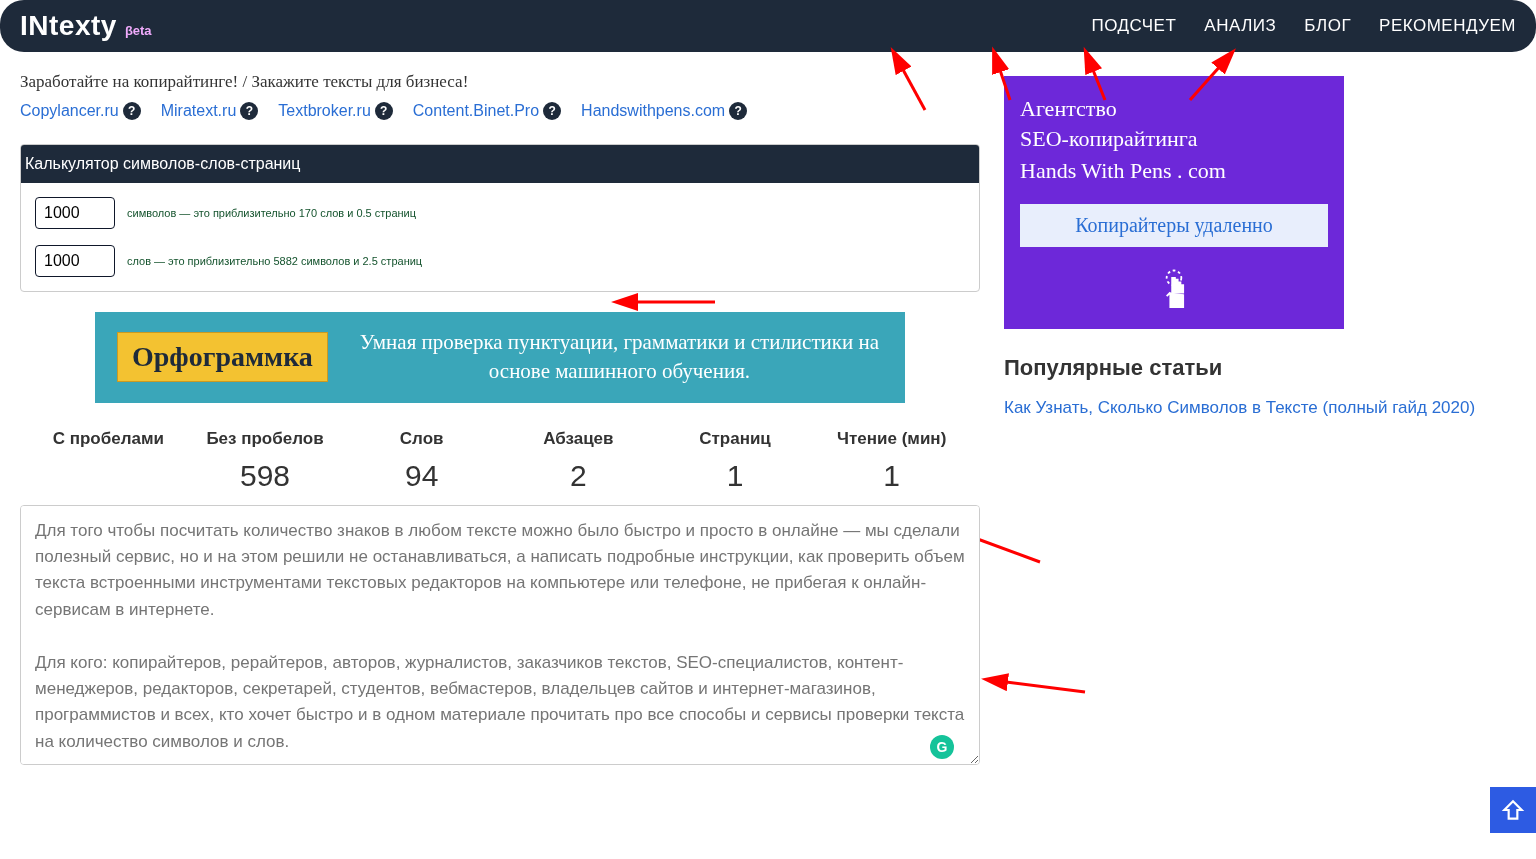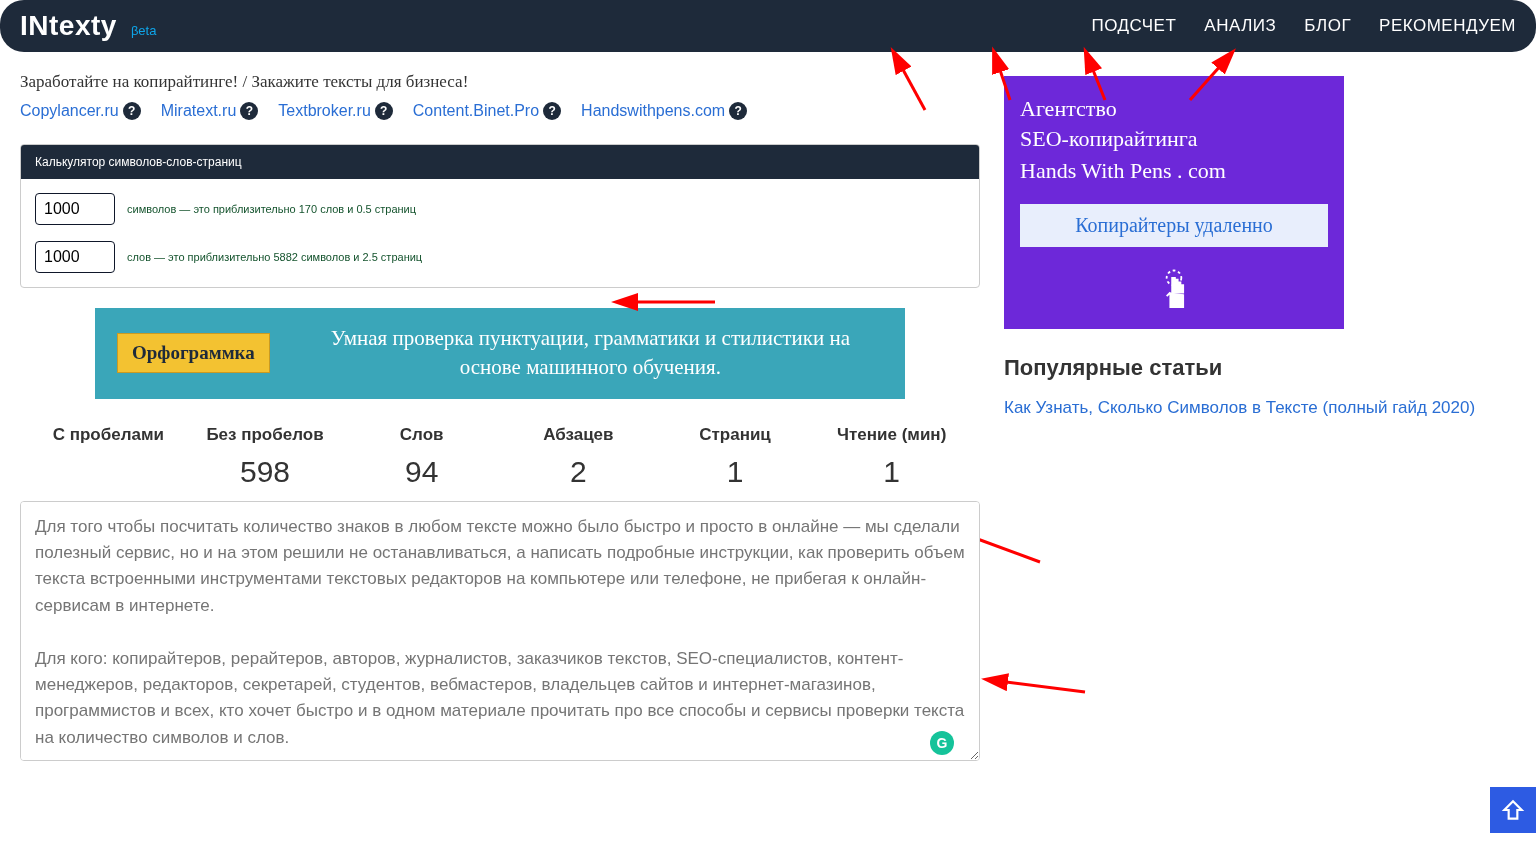--- a/index.html
+++ b/index.html
@@ -17,7 +17,7 @@
     }
     .logo-wrap { display: flex; align-items: baseline; }
     .logo { font-size: 28px; font-weight: bold; color: #fff; letter-spacing: 0.5px; }
-    .beta { color: #0ea5e9; font-size: 13px; margin-left: 14px; font-weight: normal; }
+    .beta { color: #f0abfc; font-size: 13px; margin-left: 8px; font-weight: bold; }
     .nav { display: flex; gap: 28px; }
     .nav-item { color: #fff; font-weight: normal; font-size: 17px; cursor: pointer; letter-spacing: 0.5px; }
 

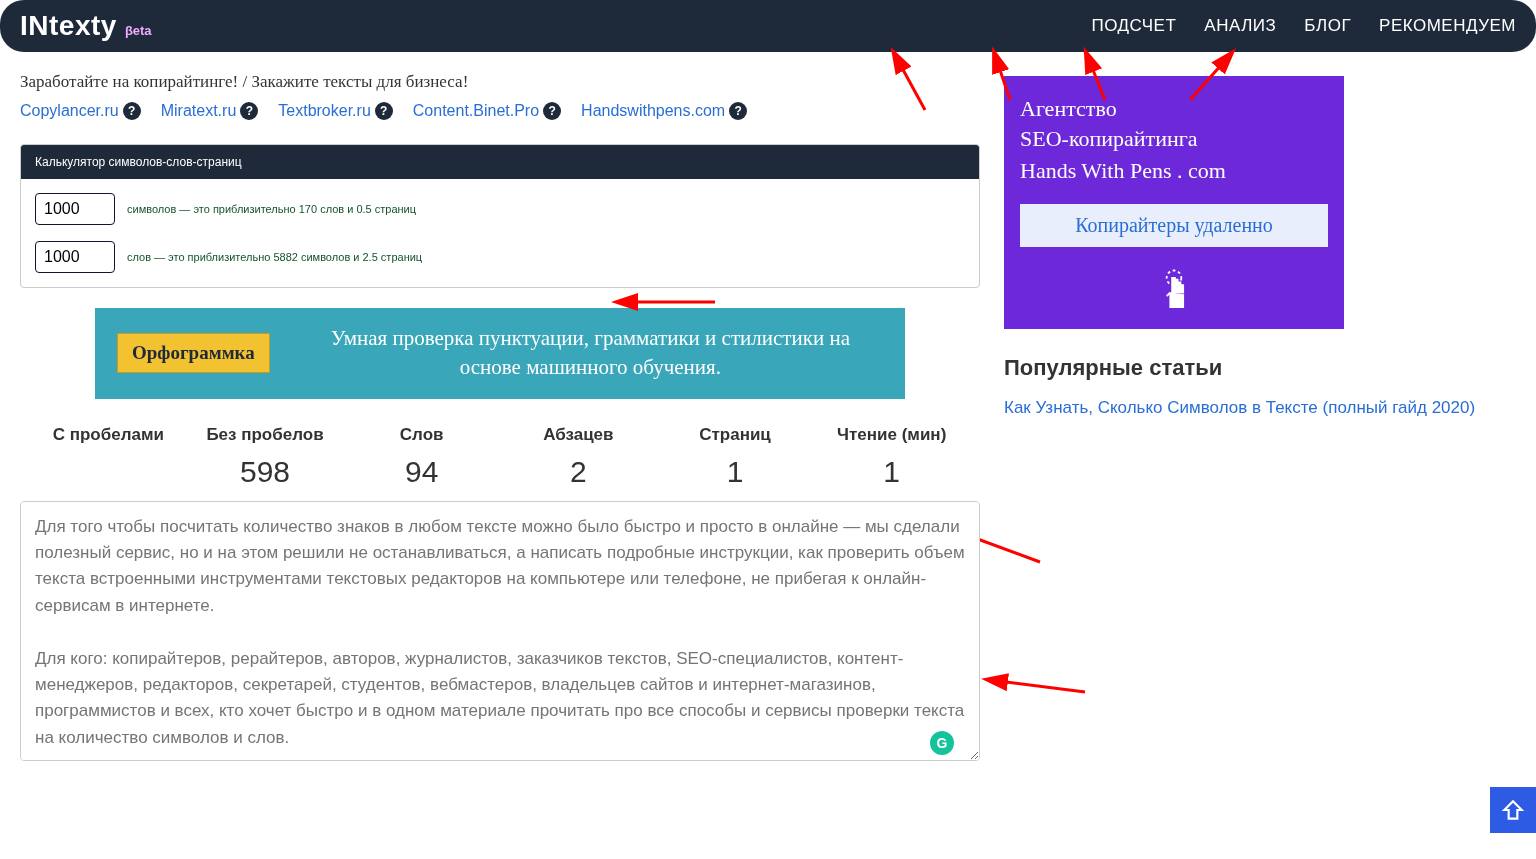--- a/index.html
+++ b/index.html
@@ -36,7 +36,7 @@
     }
 
     .calc-box { border: 1px solid #ccc; border-radius: 4px; margin-bottom: 20px; overflow: hidden; }
-    .calc-head { background: #1e2a3a; color: #fff; padding: 10px 14px; font-size: 12px; }
+    .calc-head { background: #1e2a3a; color: #fff; padding: 10px 4px; font-size: 16px; }
     .calc-body { padding: 14px; }
     .calc-row { display: flex; align-items: center; gap: 12px; margin-bottom: 16px; }
     .calc-row:last-child { margin-bottom: 0; }

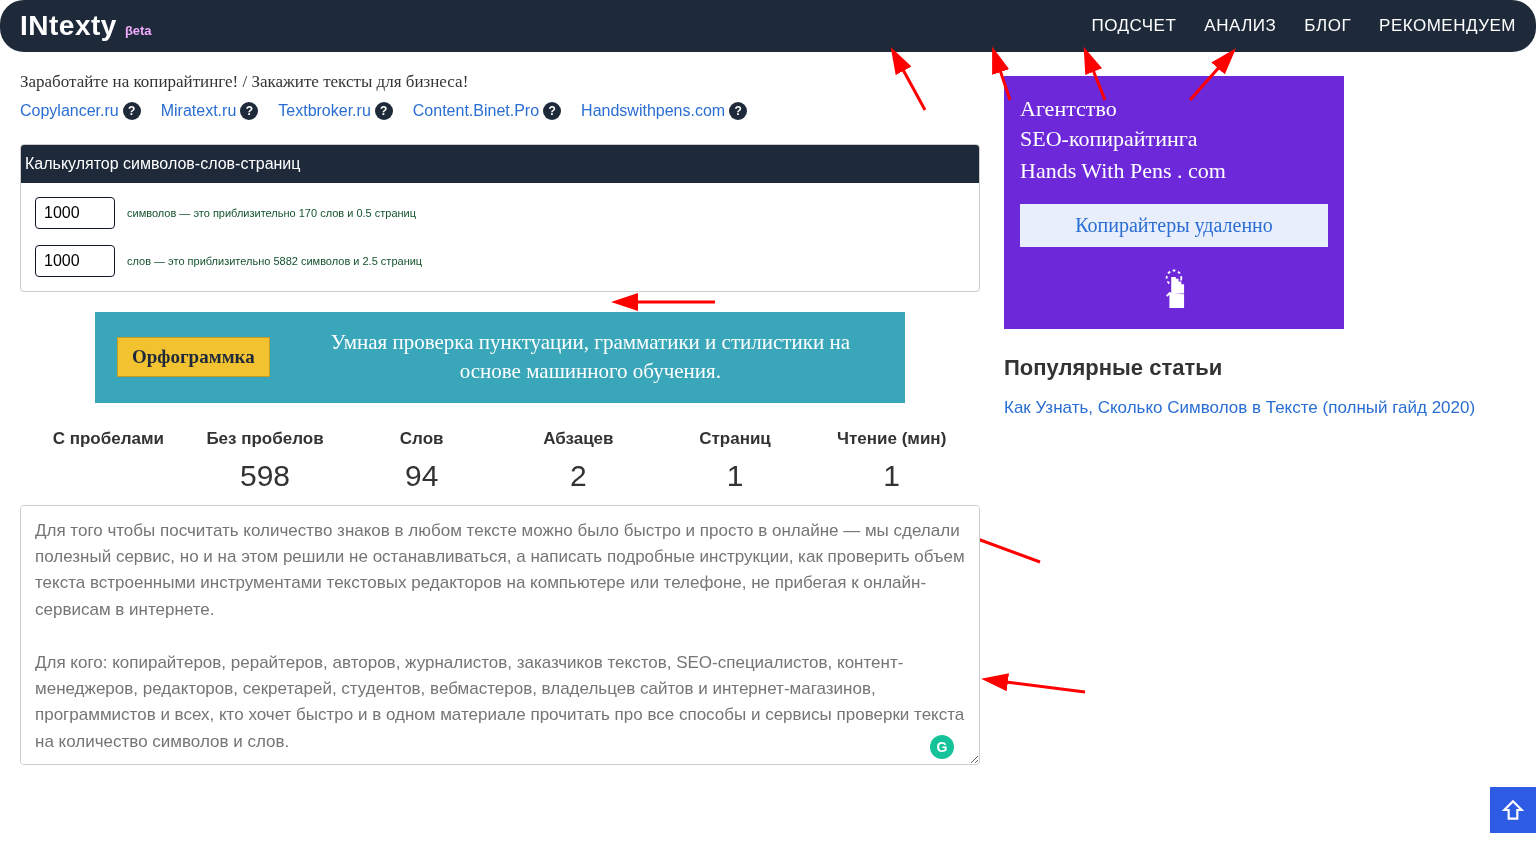--- a/index.html
+++ b/index.html
@@ -50,7 +50,7 @@
       padding: 16px 22px; gap: 28px; width: 810px; margin: 0 auto 26px auto;
     }
     .orfo-chip {
-      background: #f3c231; color: #1e2a3a; font-family: Georgia, serif; font-size: 19px;
+      background: #f3c231; color: #1e2a3a; font-family: Georgia, serif; font-size: 28px;
       font-weight: bold; padding: 8px 14px; border: 1px solid #c99a22;
     }
     .orfo-text { flex: 1; font-family: Georgia, serif; font-size: 21px; text-align: center; line-height: 1.4; }

